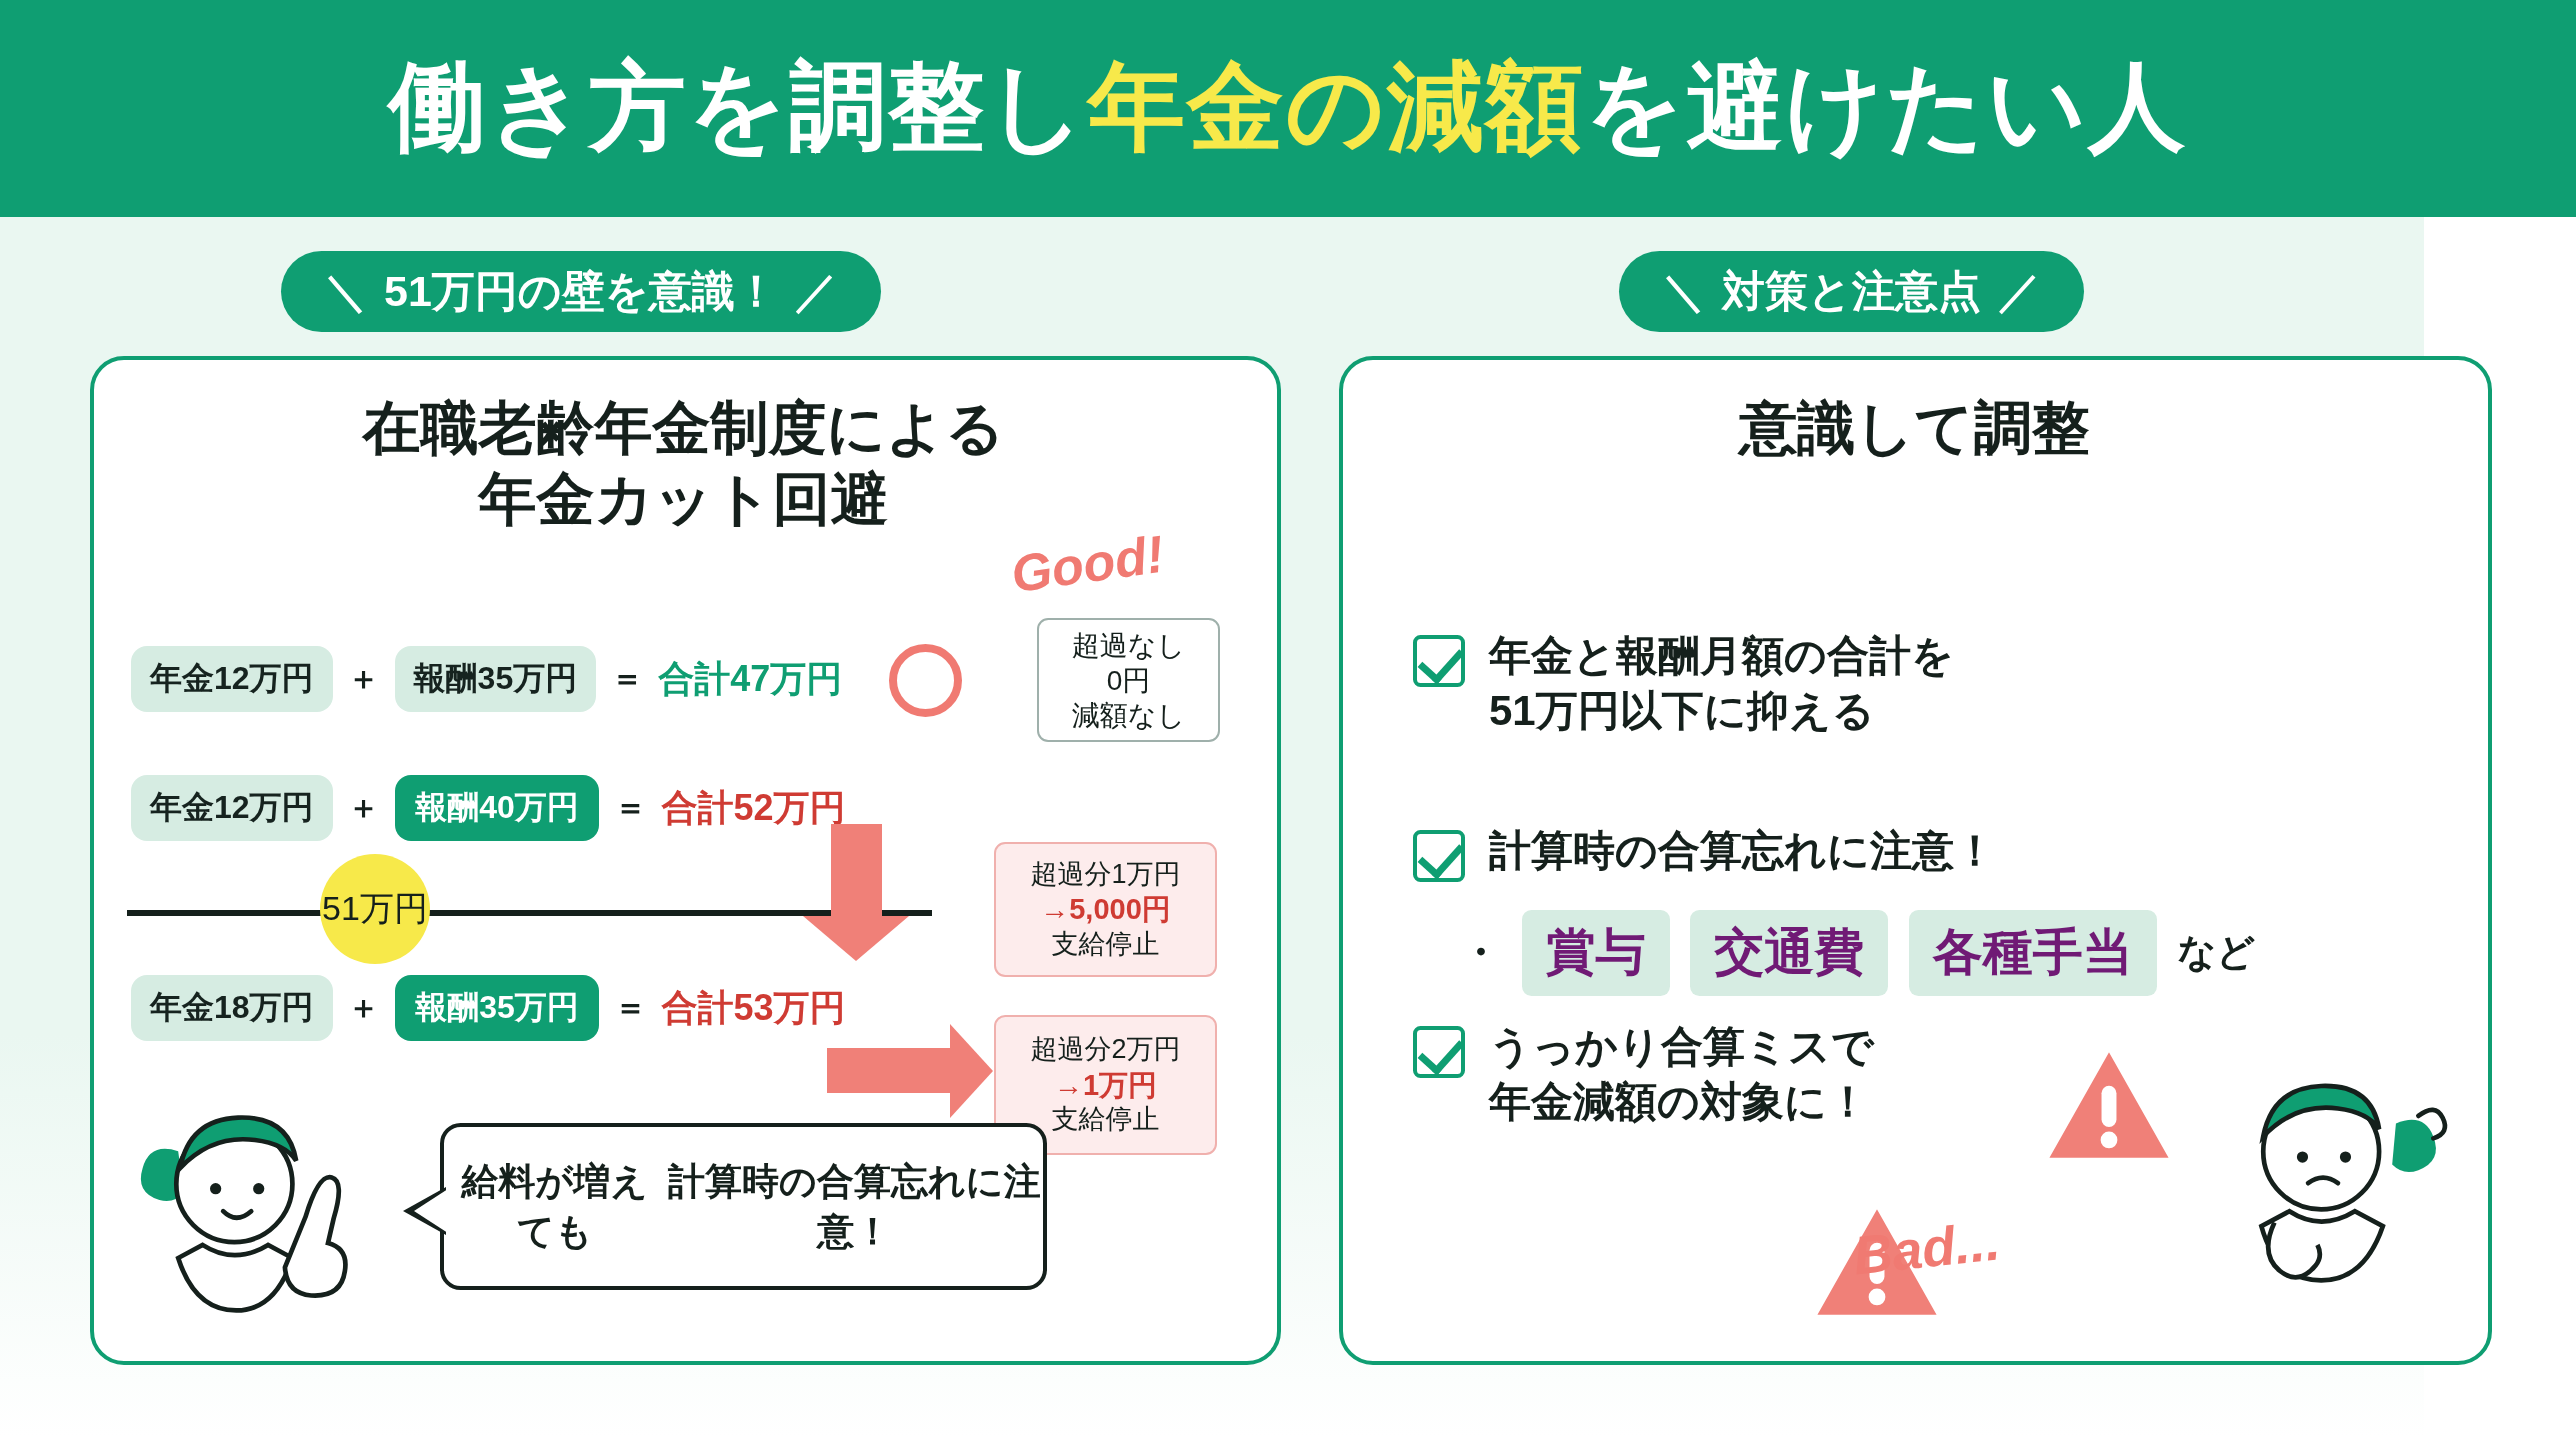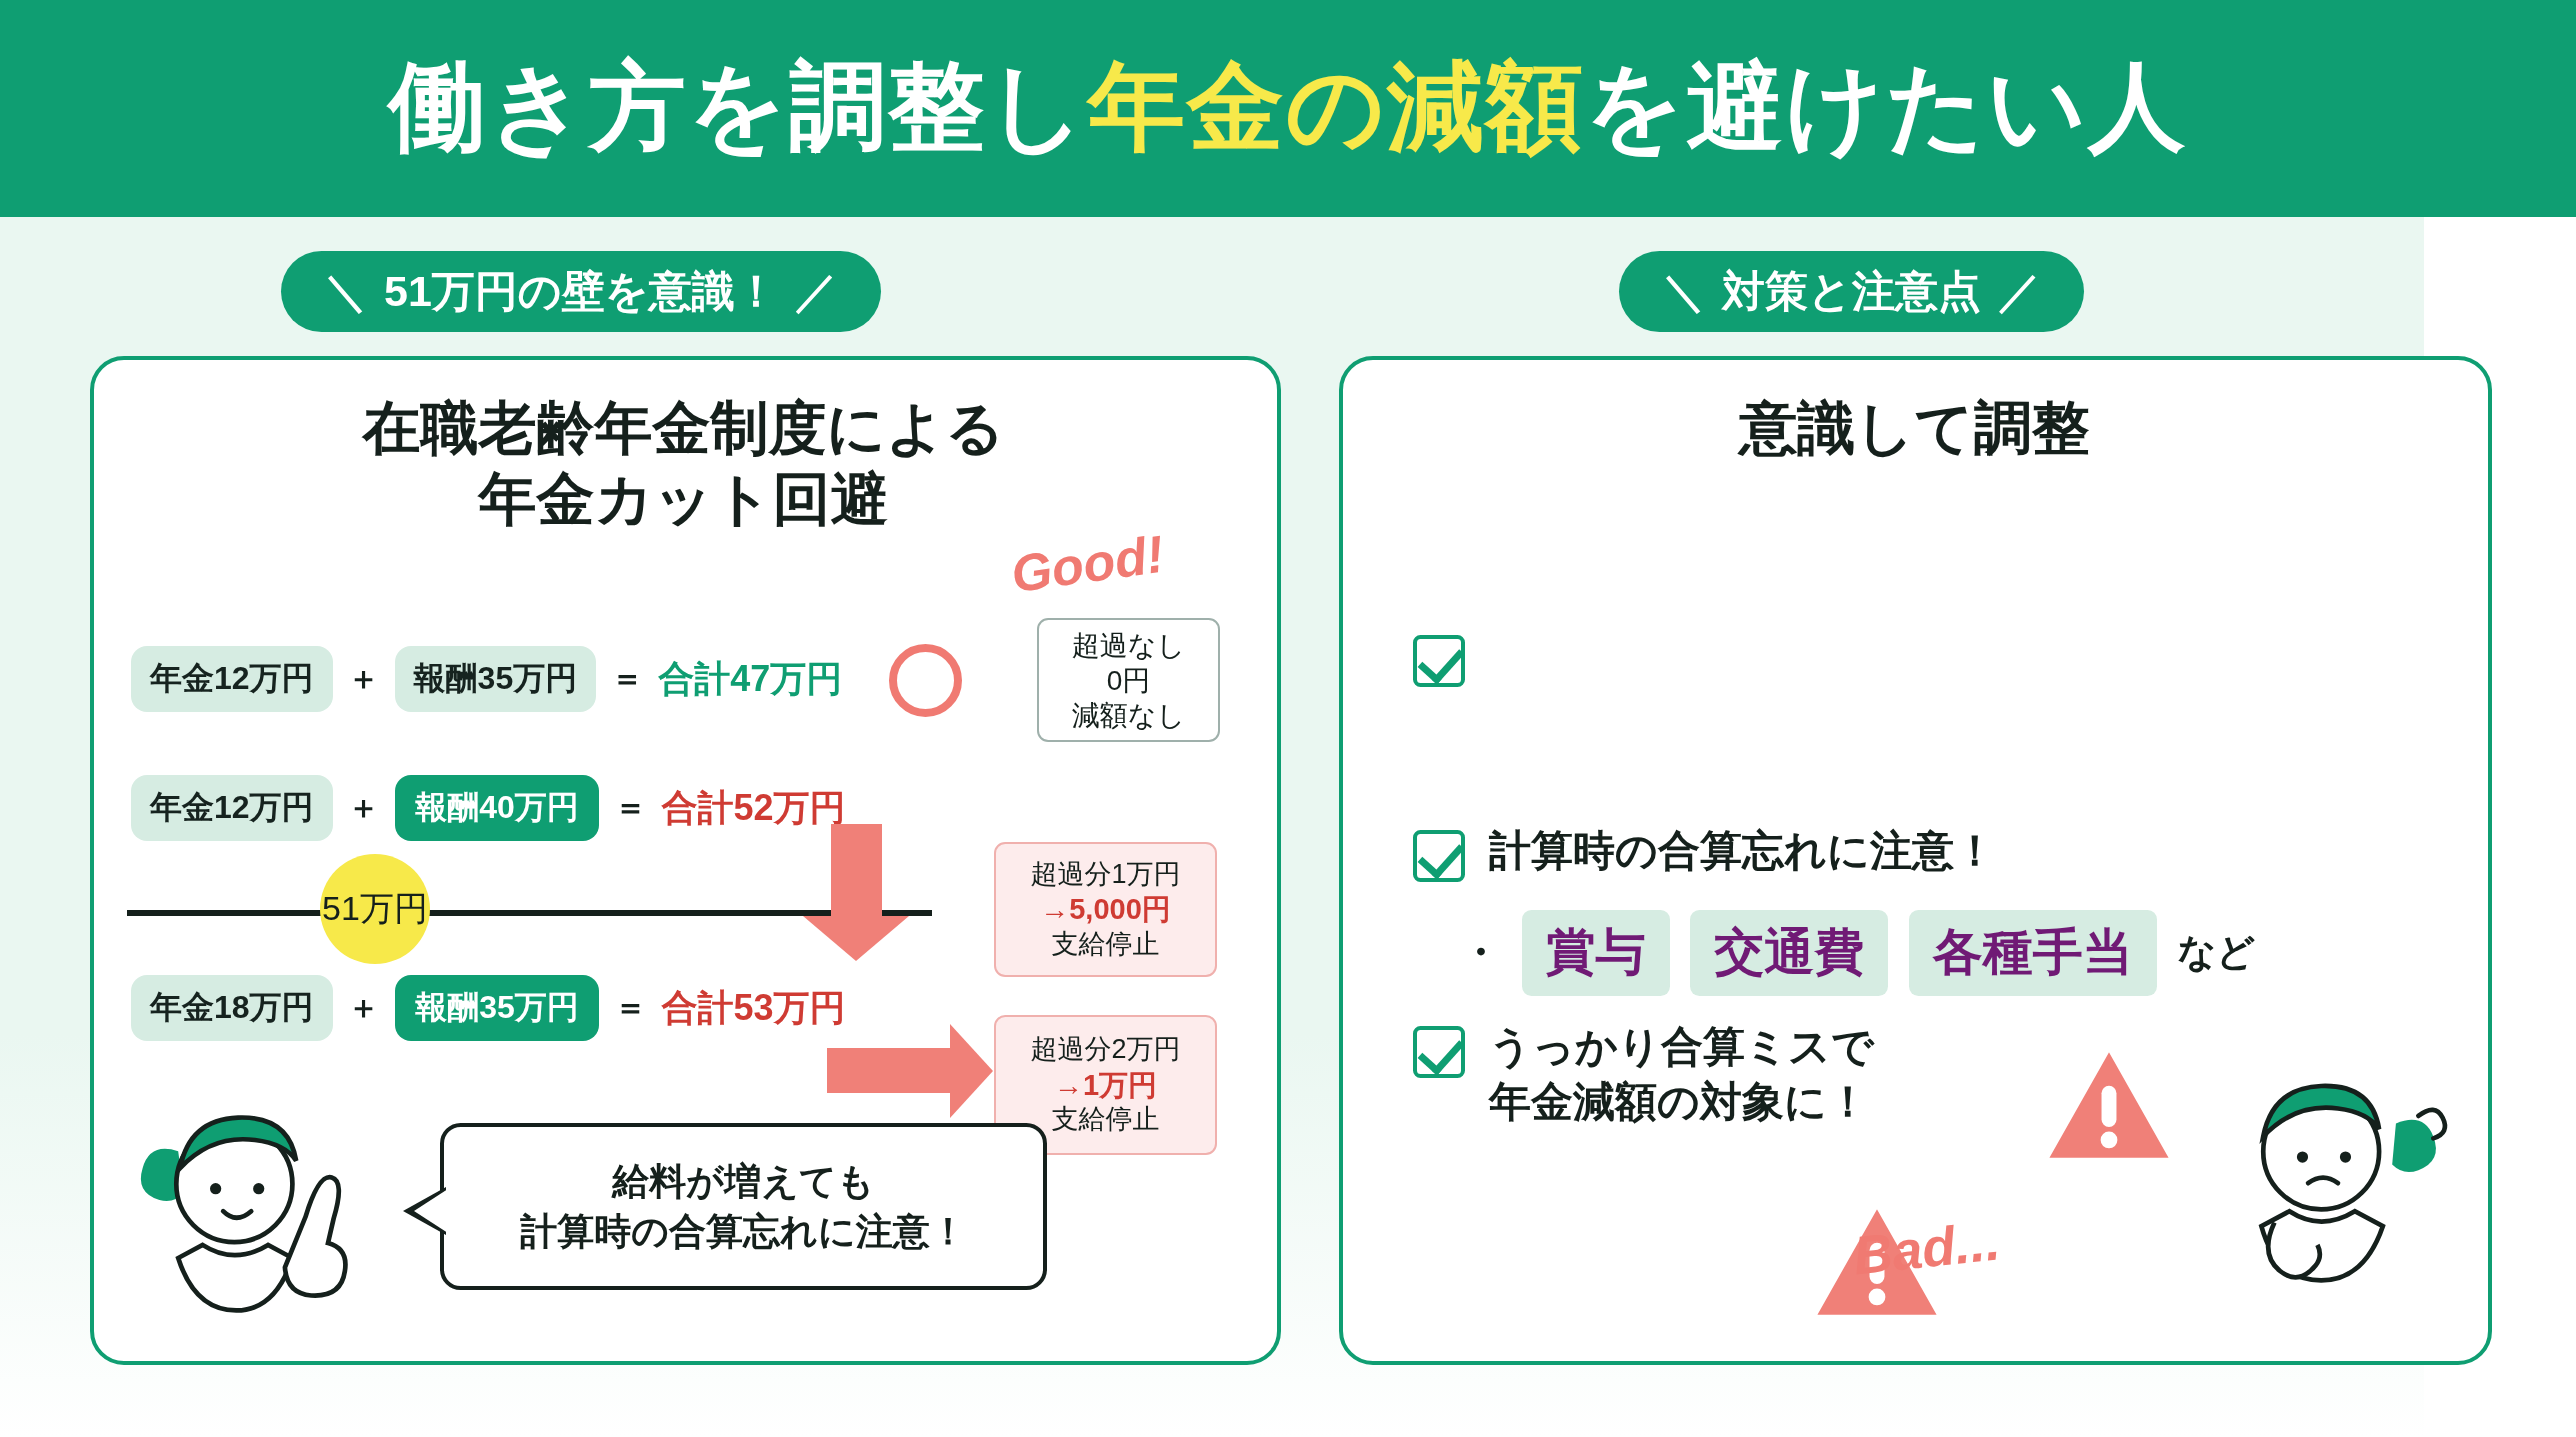--- a/index.html
+++ b/index.html
@@ -243,6 +243,10 @@
 
   <div class="check-row" style="left:1413px;top:629px;width:936px;">
     <span class="checkbox"></span>
+    <span class="check-text">
+      <span>年金と報酬月額の合計を</span><br>
+      <span>51万円以下に抑える</span>
+    </span>
   </div>
 
   <div class="check-row" style="left:1413px;top:824px;width:936px;">

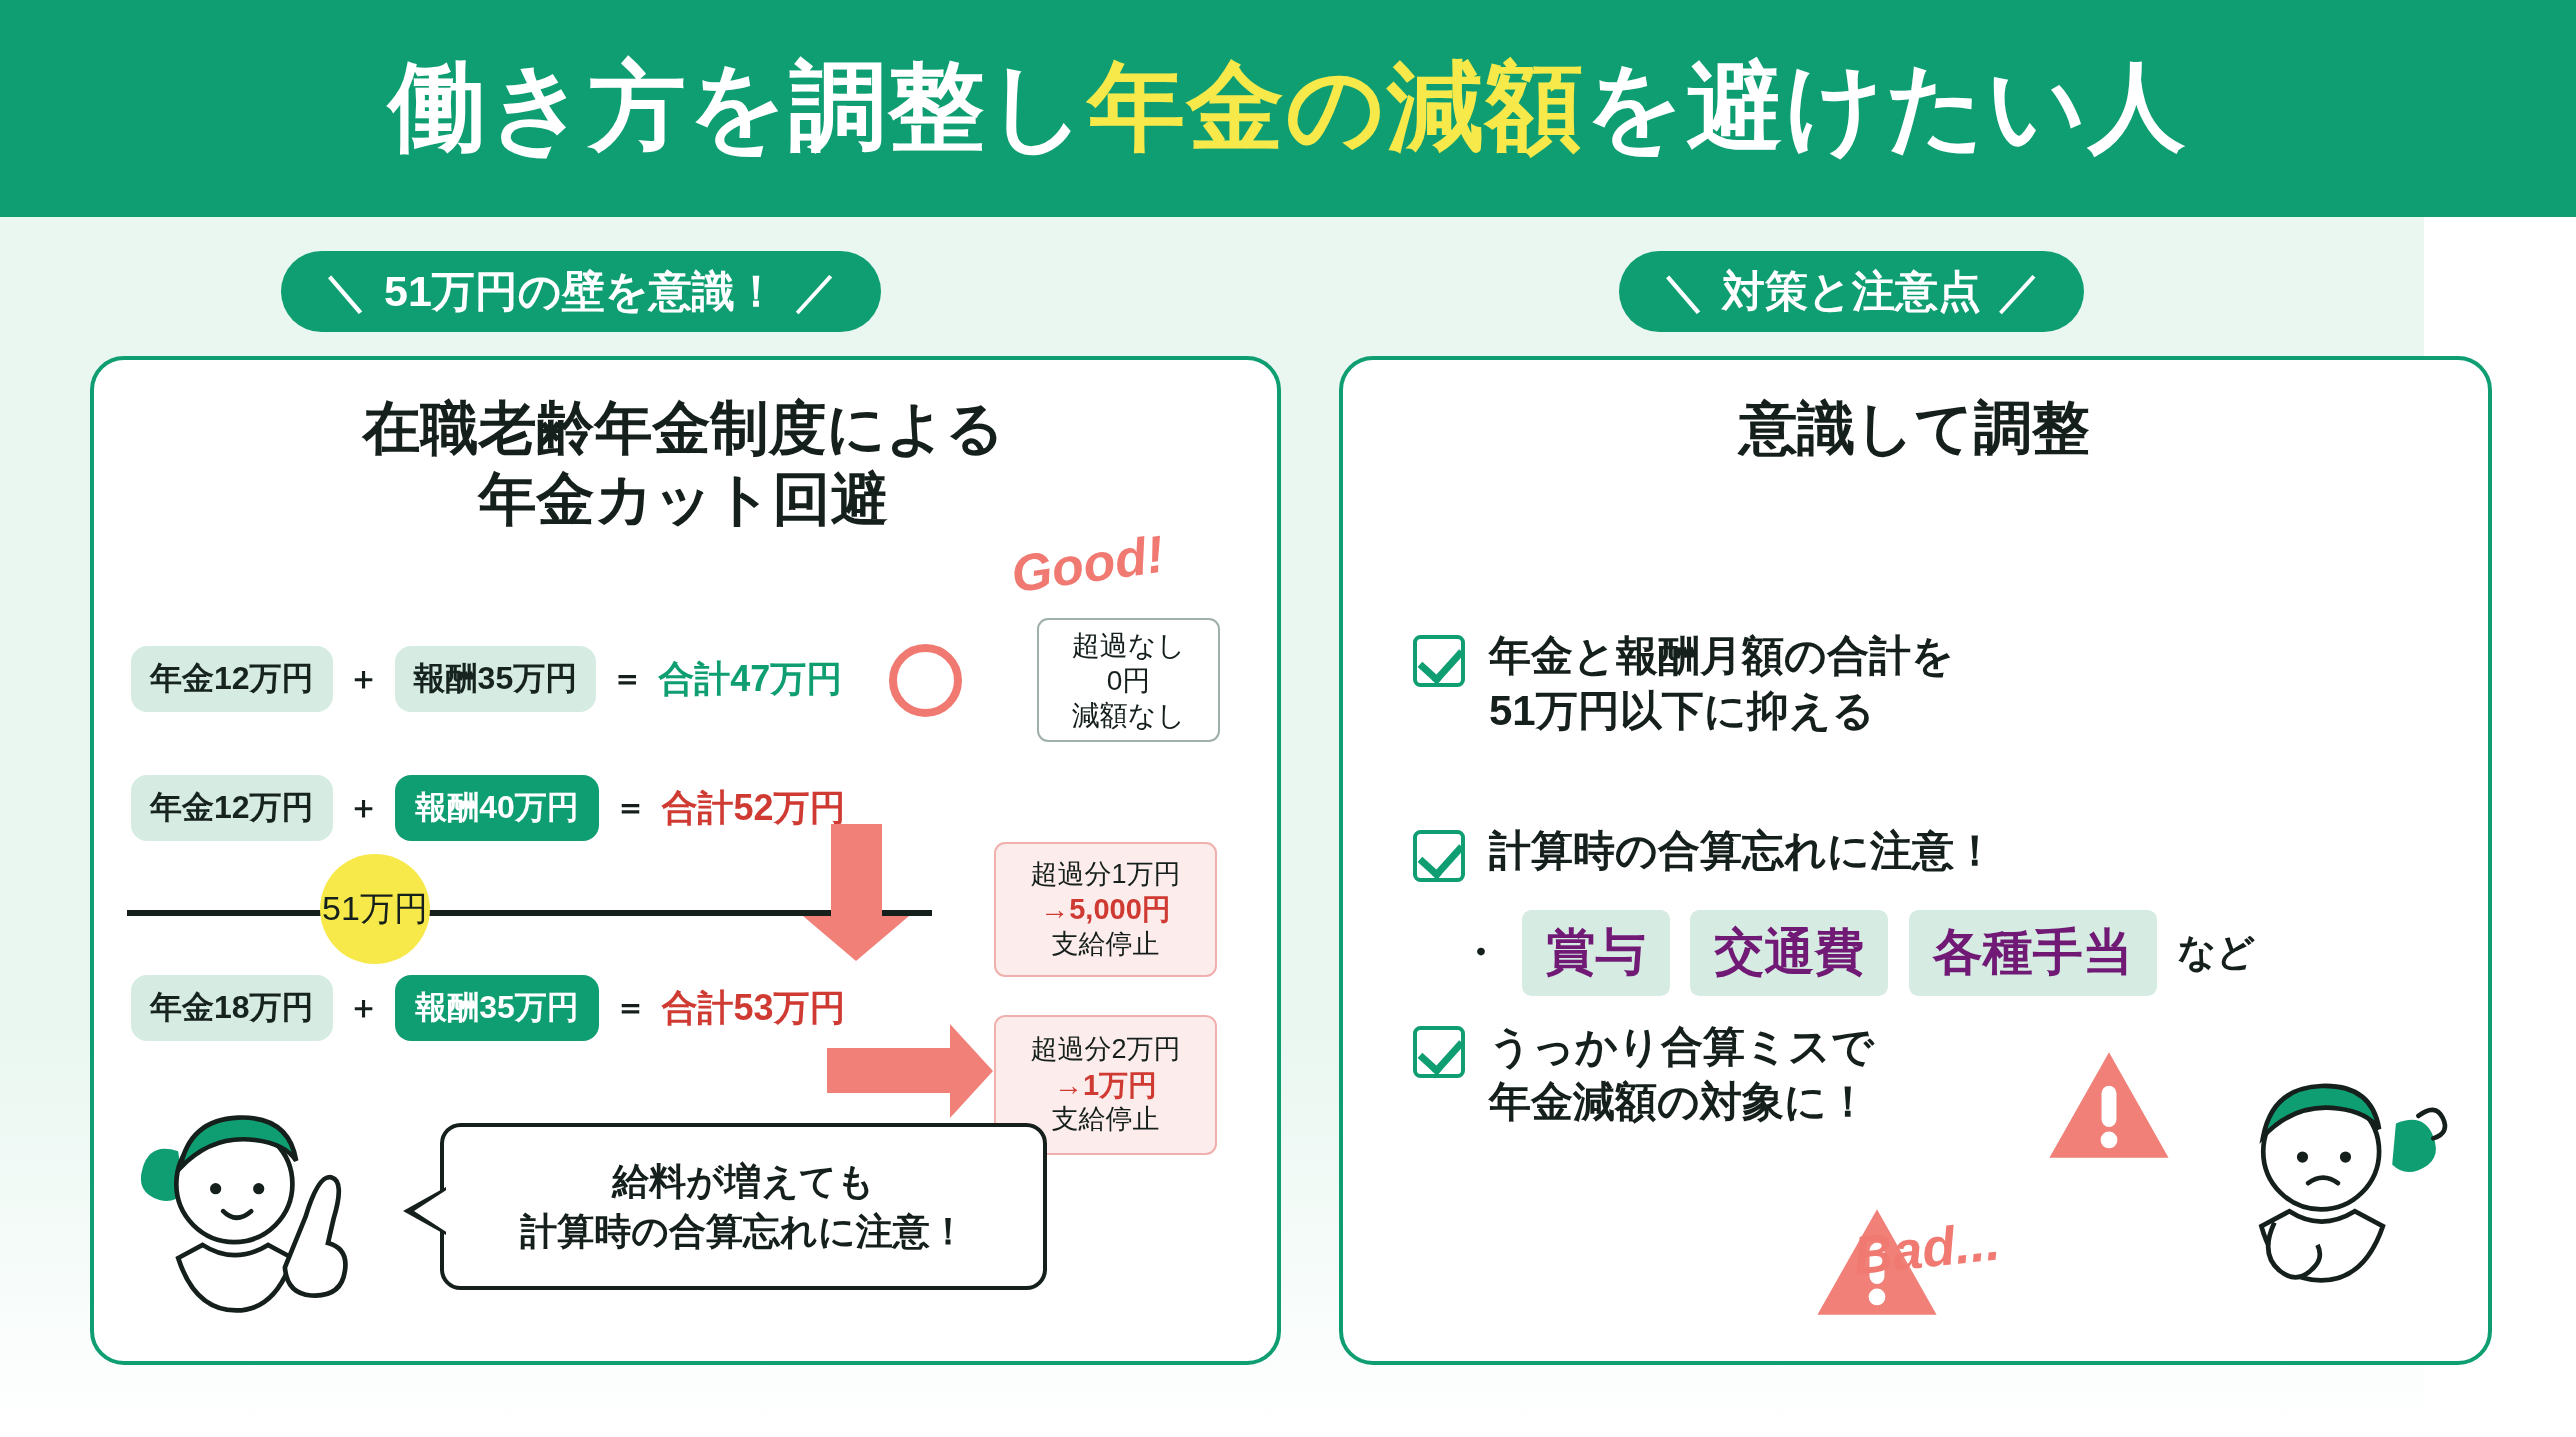--- a/index.html
+++ b/index.html
@@ -95,7 +95,7 @@
   }
   .callout{
     position:absolute;background:#ffffff;border:4.7px solid #15201c;border-radius:20.6px;
-    display:flex;flex-direction:column;align-items:center;justify-content:center;
+    display:flex;align-items:center;justify-content:center;
     text-align:center;font-size:37px;font-weight:bold;color:#15201c;line-height:1.35;
   }
   .callout:before{

